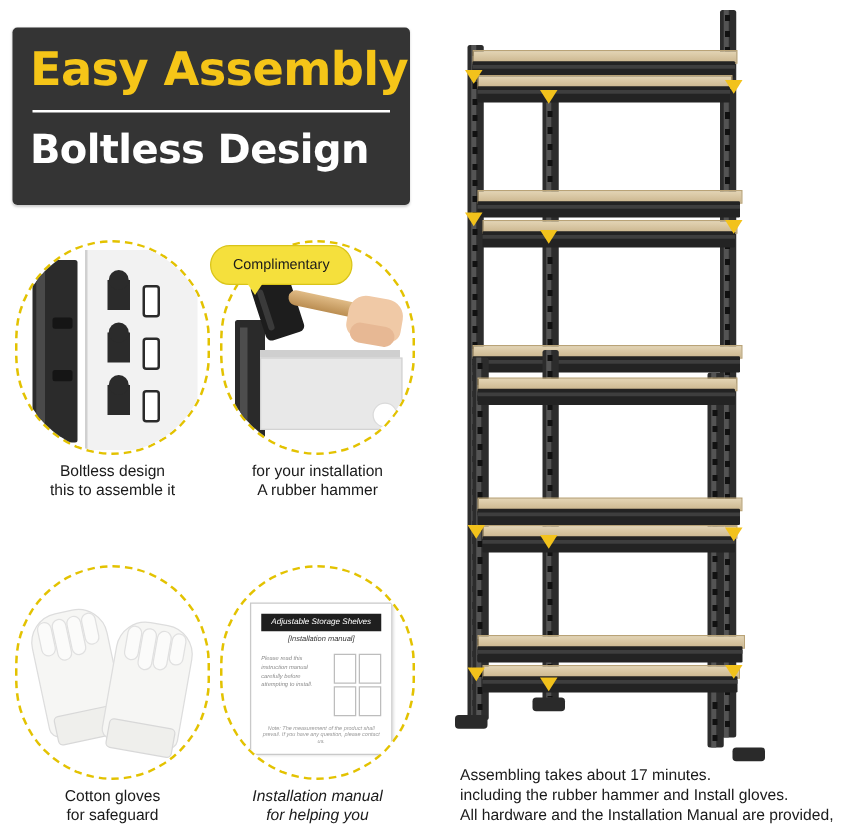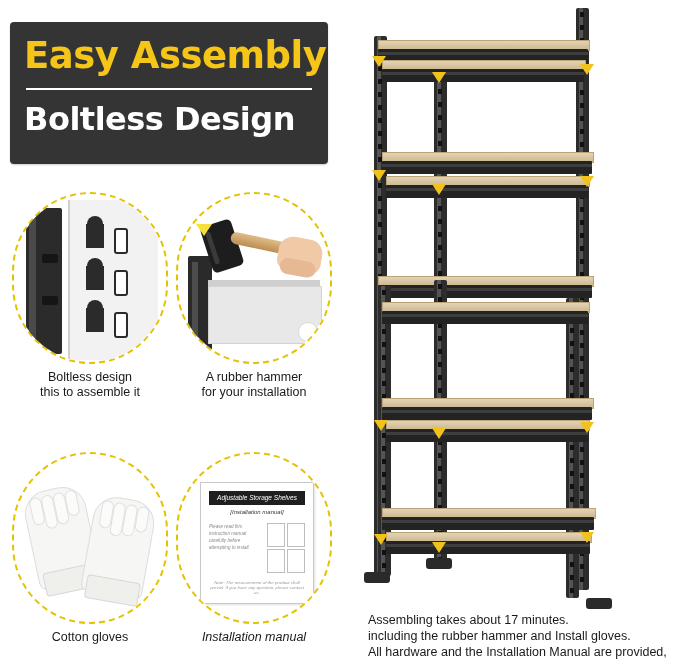--- a/index.html
+++ b/index.html
@@ -555,6 +555,9 @@
       </div>
     </div>
 
+    <div class="bubble">
+      <span class="bubble-text">Complimentary</span>
+    </div>
     <div class="bubble-tail"></div>
 
     <div class="feature" id="feat-gloves">

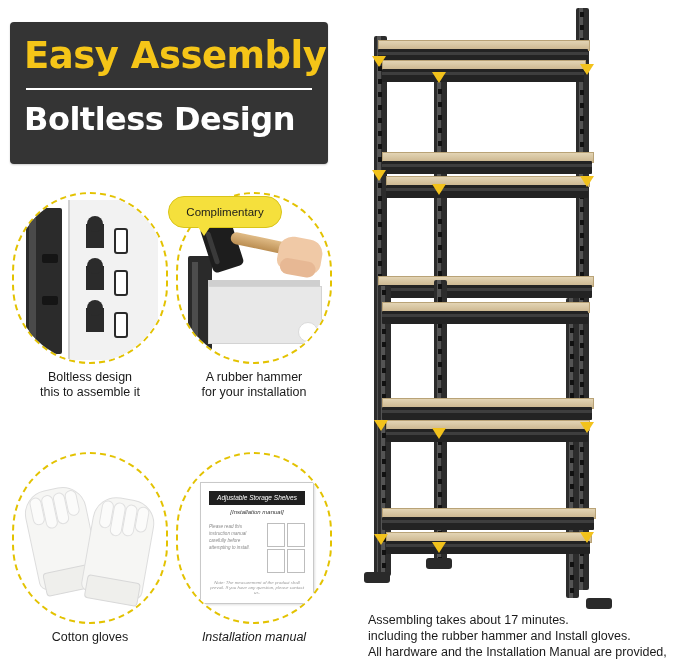--- a/index.html
+++ b/index.html
@@ -550,8 +550,8 @@
         <div class="bolt-small"></div>
       </div>
       <div class="caption">
+        <div>for your installation</div>
         <div>A rubber hammer</div>
-        <div>for your installation</div>
       </div>
     </div>
 

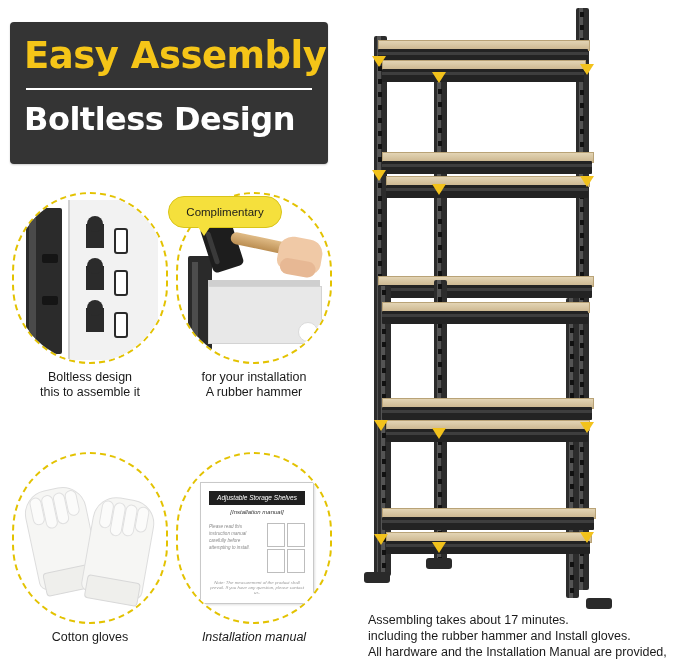--- a/index.html
+++ b/index.html
@@ -583,6 +583,7 @@
       </div>
       <div class="caption">
         <div>Cotton gloves</div>
+        <div>for safeguard</div>
       </div>
     </div>
 

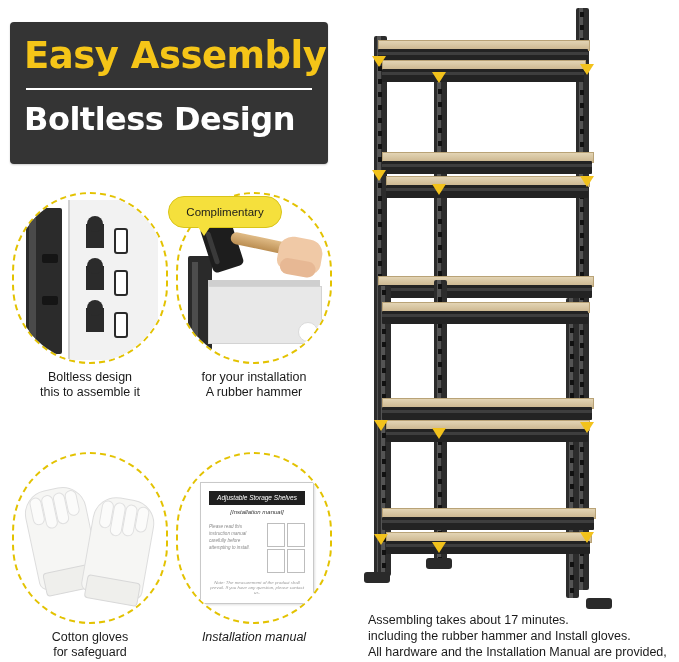--- a/index.html
+++ b/index.html
@@ -604,6 +604,7 @@
       </div>
       <div class="caption">
         <div>Installation manual</div>
+        <div>for helping you</div>
       </div>
     </div>
   </div>

